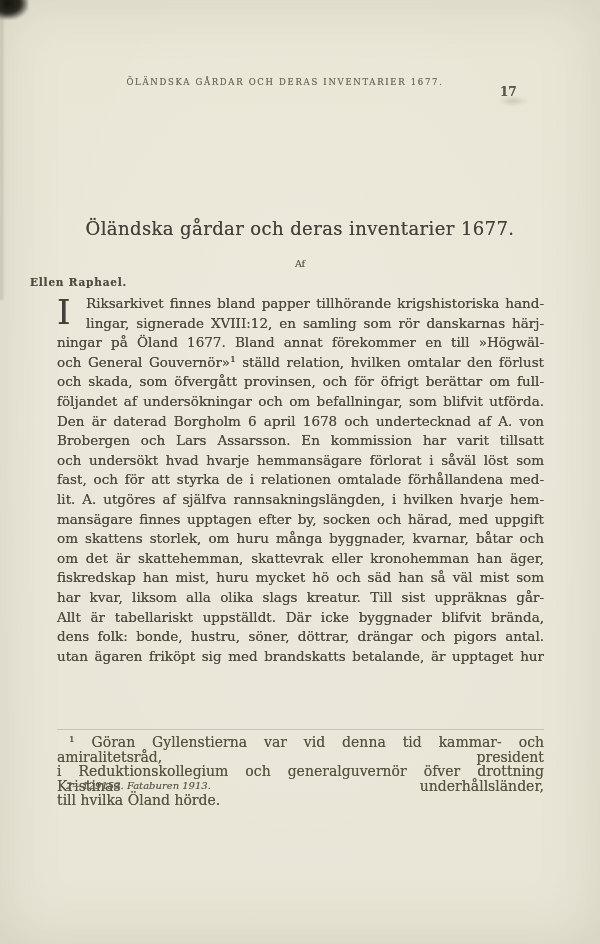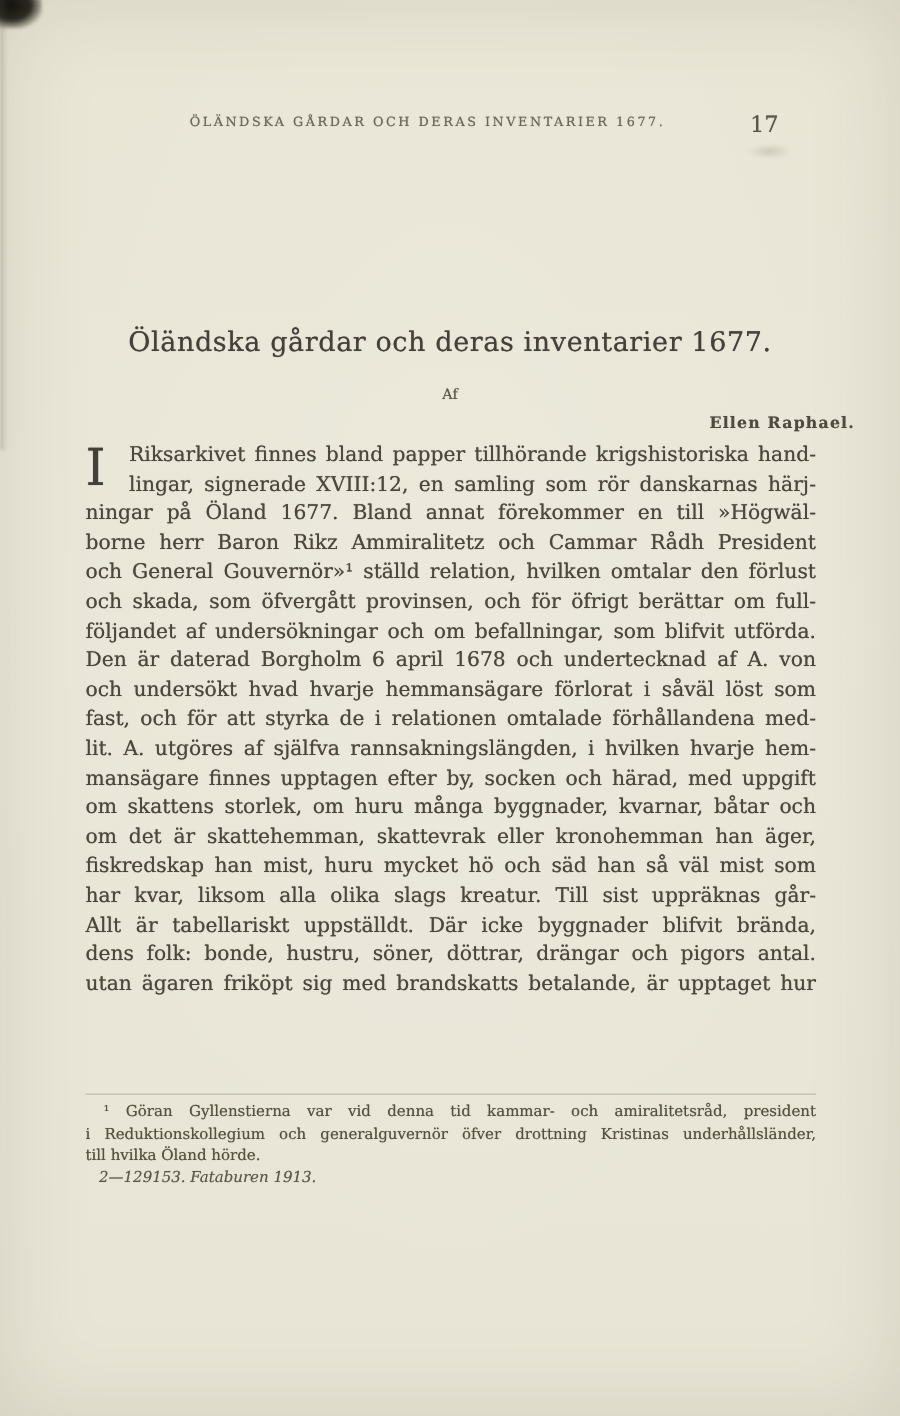--- a/index.html
+++ b/index.html
@@ -43,9 +43,10 @@
     text-shadow: 0 0 0.6px rgba(109,104,89,0.7);
   }
   .page-number {
-    position: absolute; left: 500px; top: 74px; width: 30px;
-    font-size: 15px; color: #5c574a;
+    position: absolute; left: 500px; top: 85px; width: 30px;
+    font-size: 12px; color: #5c574a;
     text-shadow: 0 0 0.5px rgba(92,87,74,0.7);
+    font-weight: bold;
   }
   
   .title {

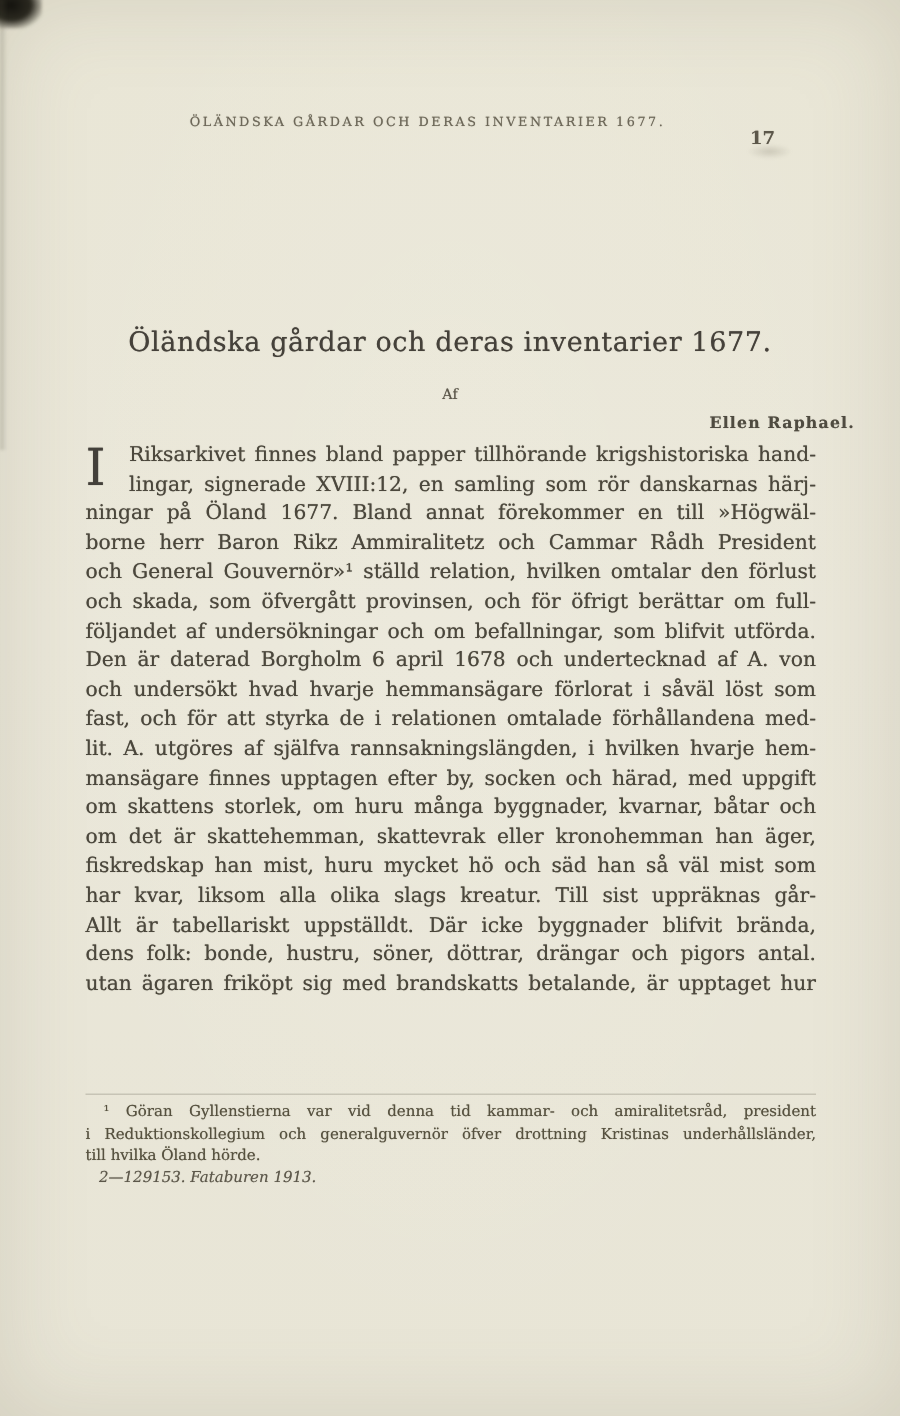--- a/index.html
+++ b/index.html
@@ -64,7 +64,7 @@
   }
   .author {
     position: absolute; left: 30px; top: 276px; width: 540px;
-    text-align: right;
+    text-align: left;
     font-size: 10.5px; font-weight: bold; letter-spacing: 0.8px;
     color: #4f4b40;
     text-shadow: 0 0 0.5px rgba(79,75,64,0.6);

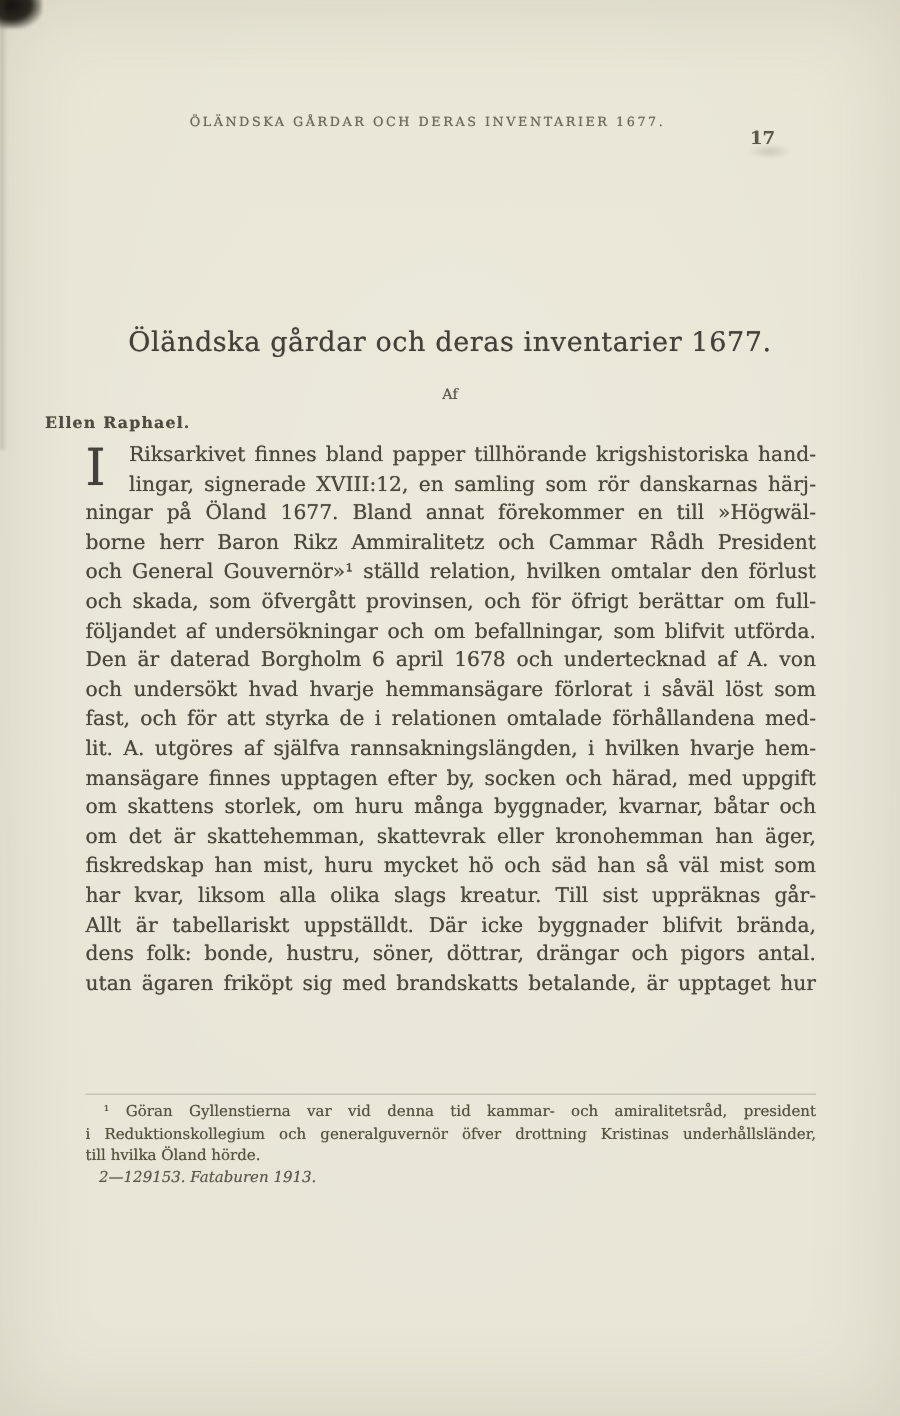--- a/index.html
+++ b/index.html
@@ -131,7 +131,6 @@
     <div class="bline indented">Riksarkivet finnes bland papper tillhörande krigshistoriska hand-</div>
     <div class="bline indented">lingar, signerade XVIII:12, en samling som rör danskarnas härj-</div>
     <div class="bline">ningar på Öland 1677.  Bland annat förekommer en till »Högwäl-</div>
-    <div class="bline">borne herr Baron Rikz Ammiralitetz och Cammar Rådh President</div>
     <div class="bline">och General Gouvernör»¹ ställd relation, hvilken omtalar den förlust</div>
     <div class="bline">och skada, som öfvergått provinsen, och för öfrigt berättar om full-</div>
     <div class="bline">följandet af undersökningar och om befallningar, som blifvit utförda.</div>

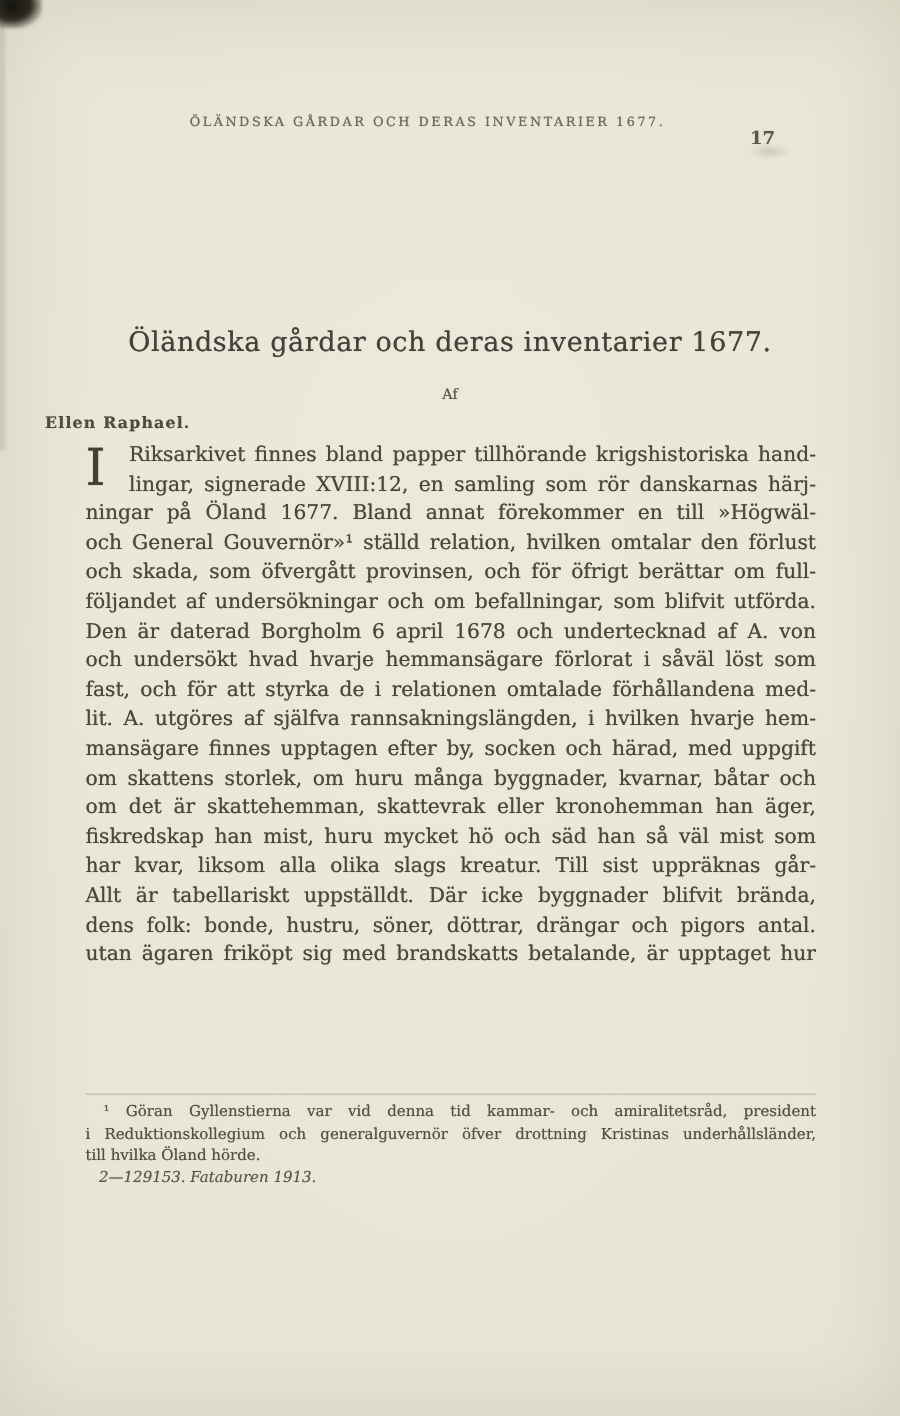--- a/index.html
+++ b/index.html
@@ -135,6 +135,7 @@
     <div class="bline">och skada, som öfvergått provinsen, och för öfrigt berättar om full-</div>
     <div class="bline">följandet af undersökningar och om befallningar, som blifvit utförda.</div>
     <div class="bline">Den är daterad Borgholm 6 april 1678 och undertecknad af A. von</div>
+    <div class="bline">Brobergen och Lars Assarsson.  En kommission har varit tillsatt</div>
     <div class="bline">och undersökt hvad hvarje hemmansägare förlorat i såväl löst som</div>
     <div class="bline">fast, och för att styrka de i relationen omtalade förhållandena med-</div>
     <div class="bline">lit. A. utgöres af själfva rannsakningslängden, i hvilken hvarje hem-</div>

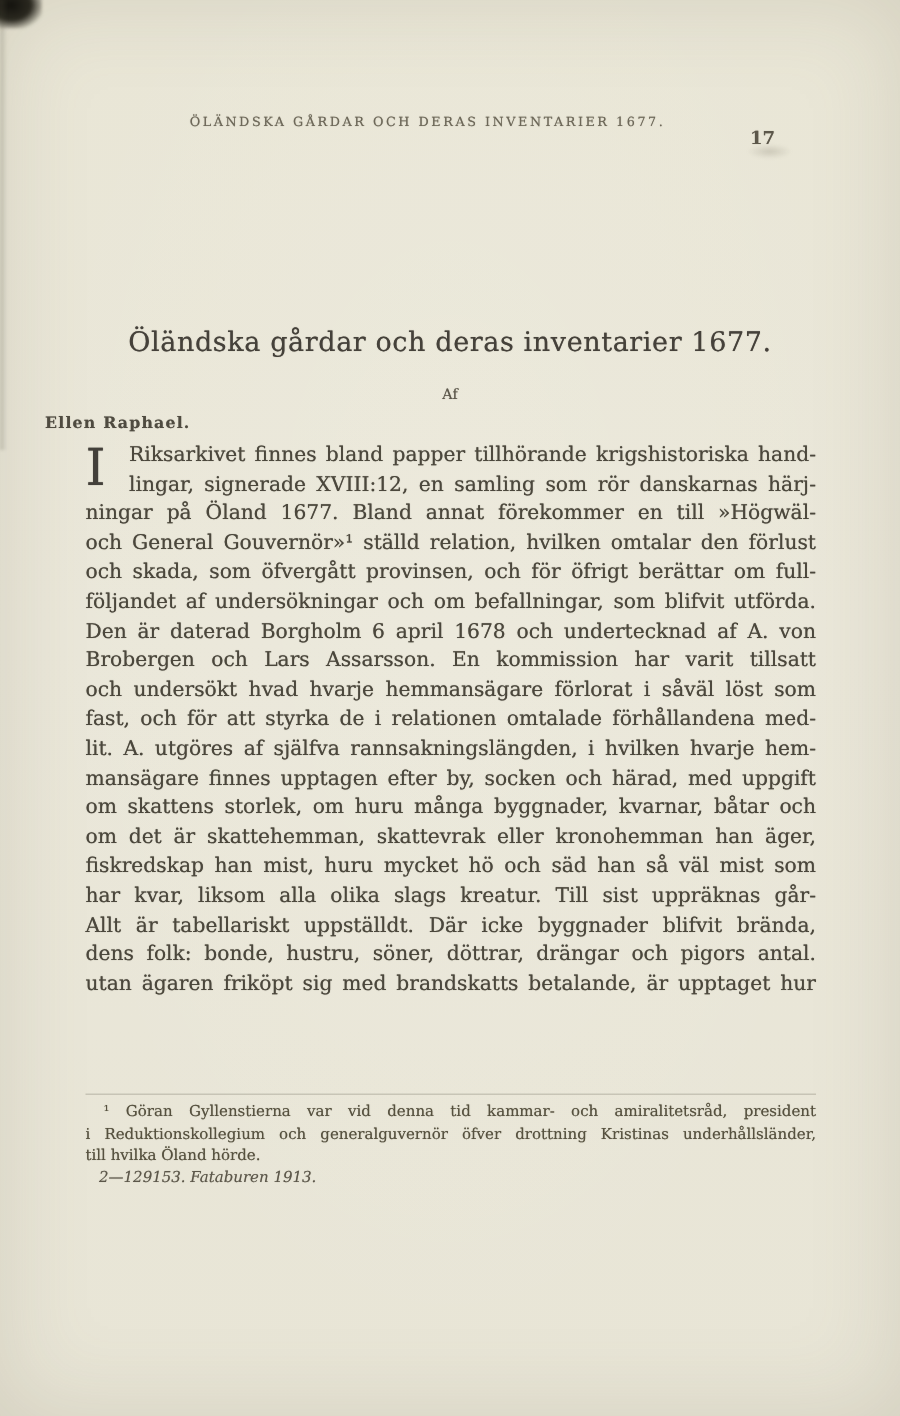--- a/index.html
+++ b/index.html
@@ -96,7 +96,7 @@
   }
   .footnote {
     position: absolute; left: 57px; top: 735px; width: 487px;
-    font-size: 10px; line-height: 14.6px;
+    font-size: 14px; line-height: 14.6px;
     color: #56513f;
     text-shadow: 0 0 0.5px rgba(86,81,63,0.7);
   }

